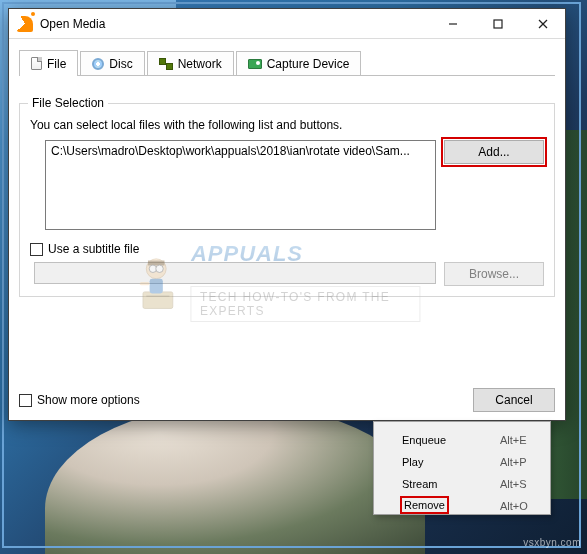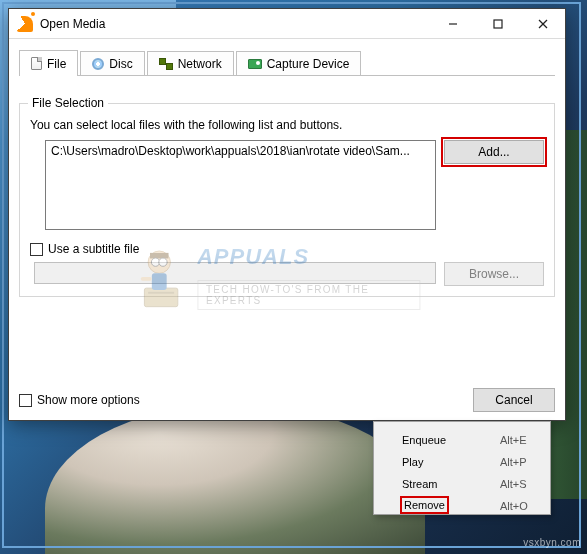--- a/index.html
+++ b/index.html
@@ -141,7 +141,7 @@
   .wm-guy svg { width: 100%; height: 100%; }
   .wm-text { display: flex; flex-direction: column; }
   .wm-brand { font-size: 22px; font-weight: 700; font-style: italic; letter-spacing: 1px; background: linear-gradient(#6aa5d9, #2f72b4); -webkit-background-clip: text; background-clip: text; color: transparent; }
-  .wm-tag { font-size: 10px; letter-spacing: 1.3px; color: #888; border: 1px solid #ccc; padding: 3px 8px; margin-top: 10px; }
+  .wm-tag { font-size: 12px; letter-spacing: 1.3px; color: #888; border: 1px solid #ccc; padding: 3px 8px; margin-top: 19px; }
 
   .bottomrow {
     margin-top: auto; display: flex; align-items: center; gap: 8px;

